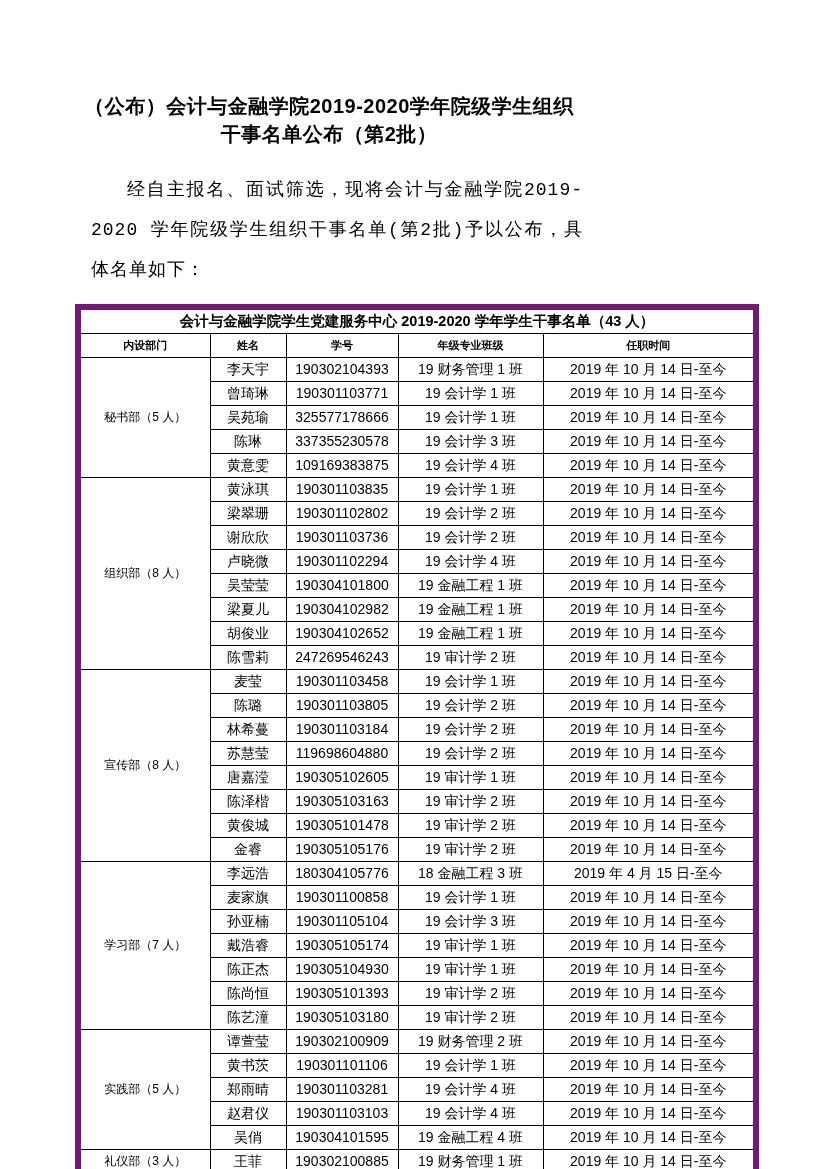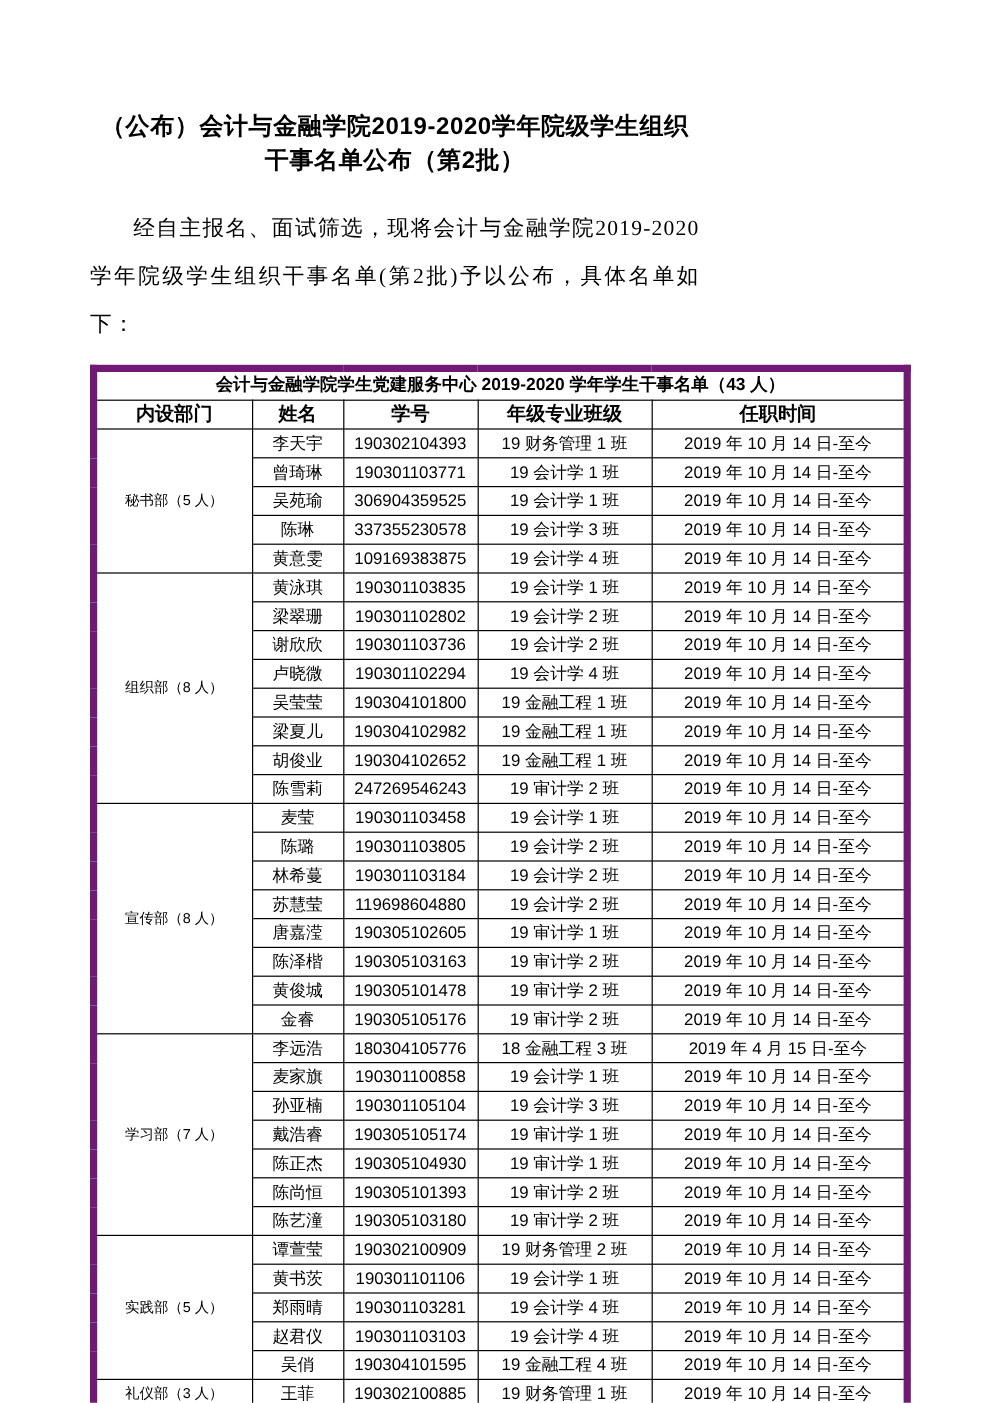--- a/index.html
+++ b/index.html
@@ -24,13 +24,13 @@
     letter-spacing: 0.5px;
   }
   .intro {
-    font-family: Liberation Serif, serif;
+    font-family: Liberation Mono, monospace;
     font-size: 18px;
     line-height: 40px;
     text-align: justify;
     text-justify: inter-character;
     text-indent: 2em;
-    margin: 0 0 14px 0;
+    margin: 0 0 14px 16px;
     letter-spacing: 1px;
   }
   table.roster {

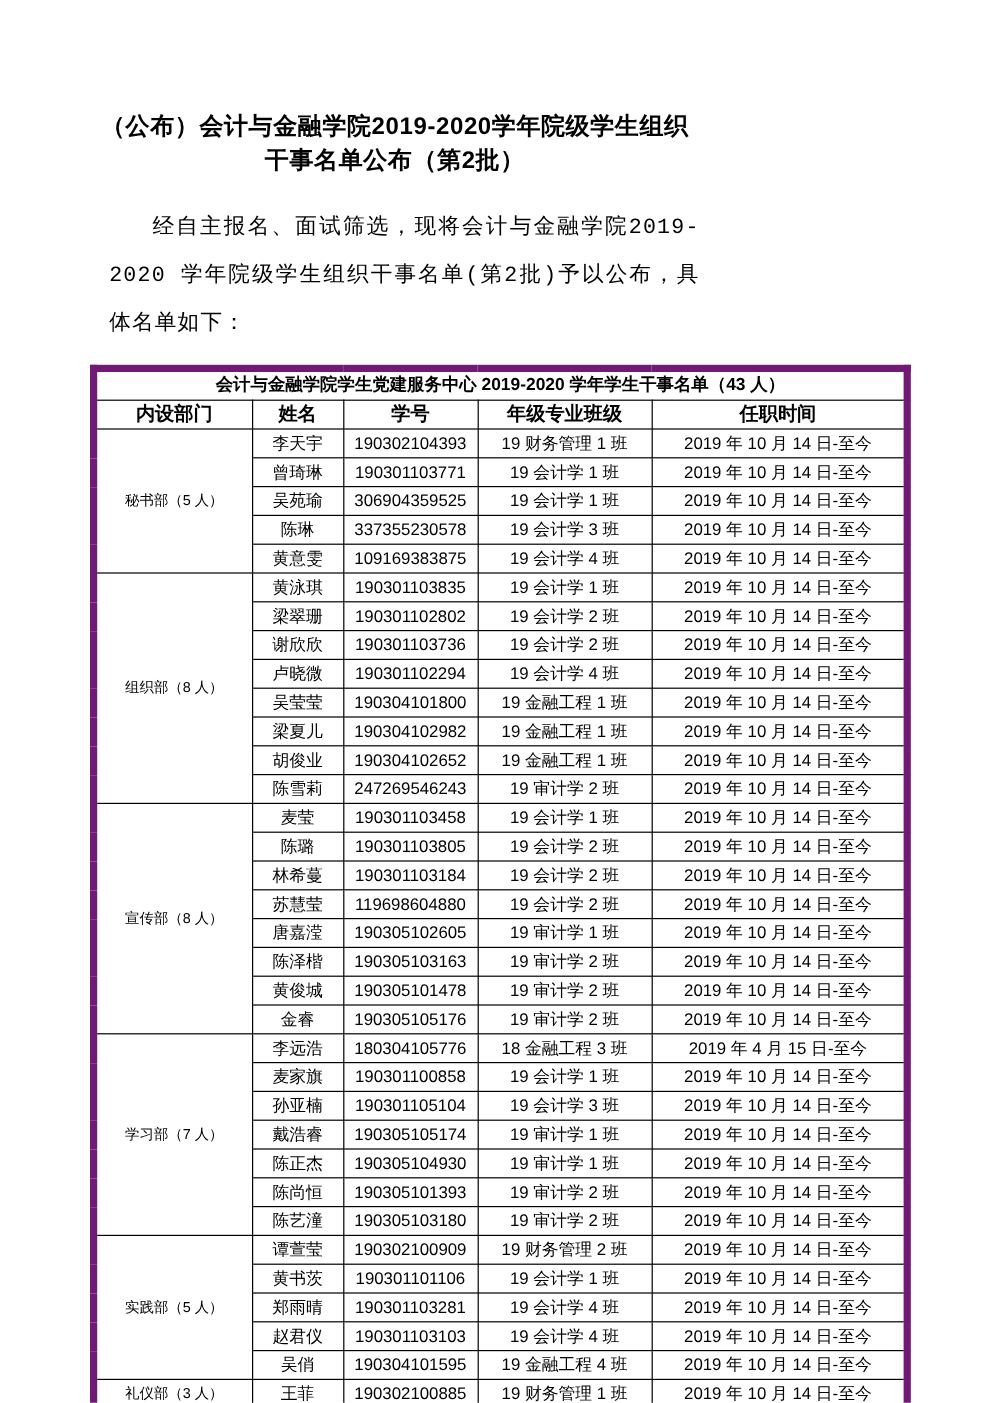--- a/index.html
+++ b/index.html
@@ -58,7 +58,7 @@
   }
   th.col-head {
     font-weight: bold;
-    font-size: 16px;
+    font-size: 11px;
     height: 22px;
   }
   td.dept-cell { font-size: 12px; }

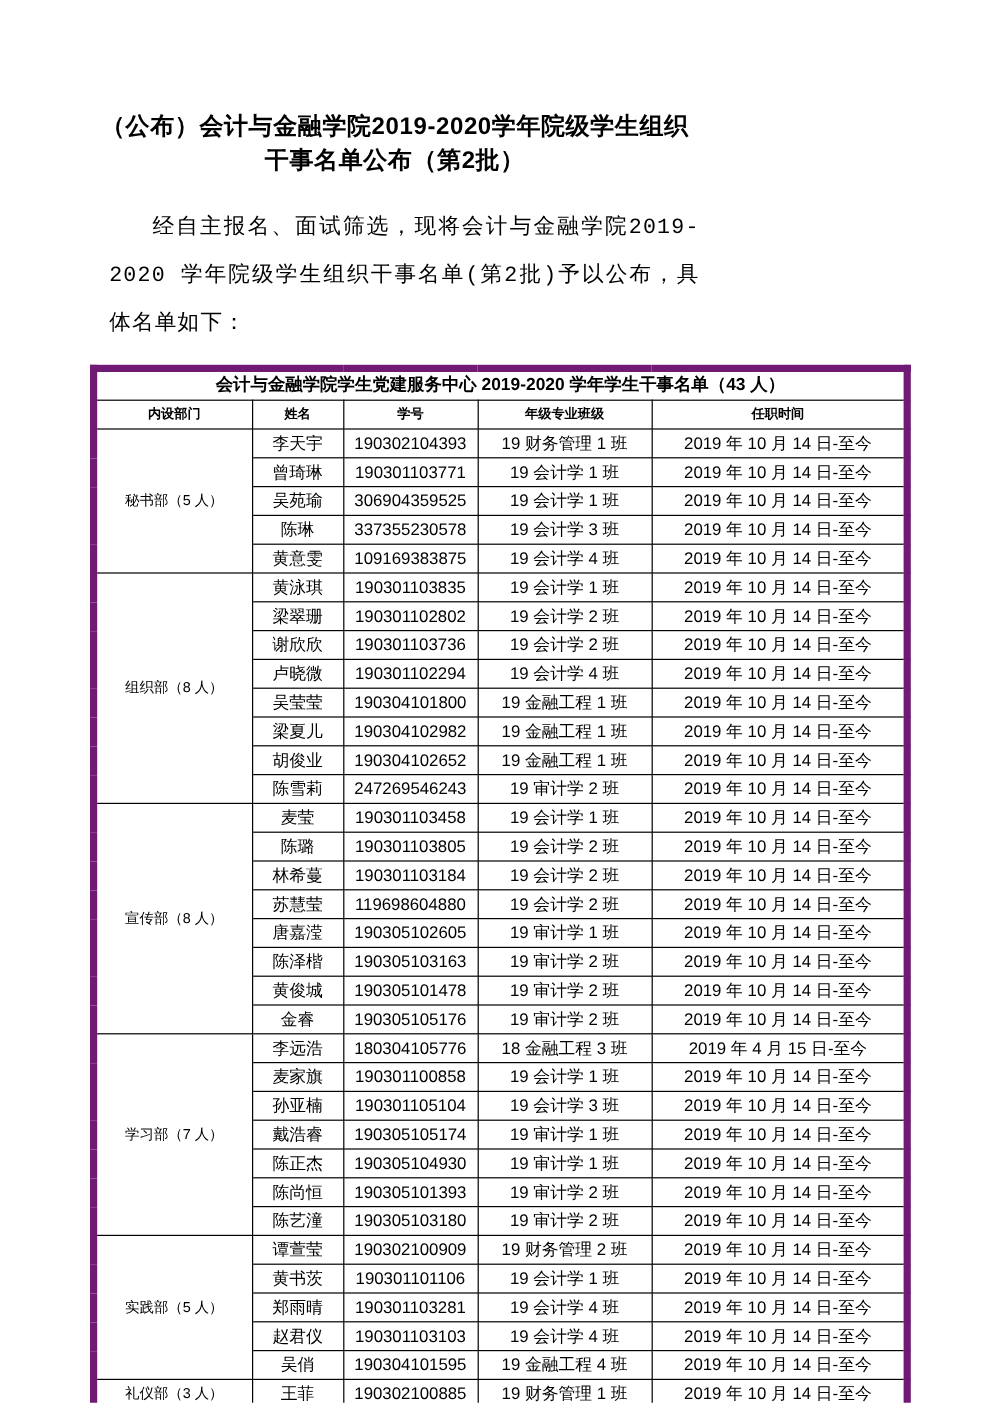--- a/index.html
+++ b/index.html
@@ -113,7 +113,7 @@
         </tr>
         <tr>
           <td>吴苑瑜</td>
-          <td>306904359525</td>
+          <td>325577178666</td>
           <td>19 会计学 1 班</td>
           <td>2019 年 10 月 14 日-至今</td>
         </tr>

